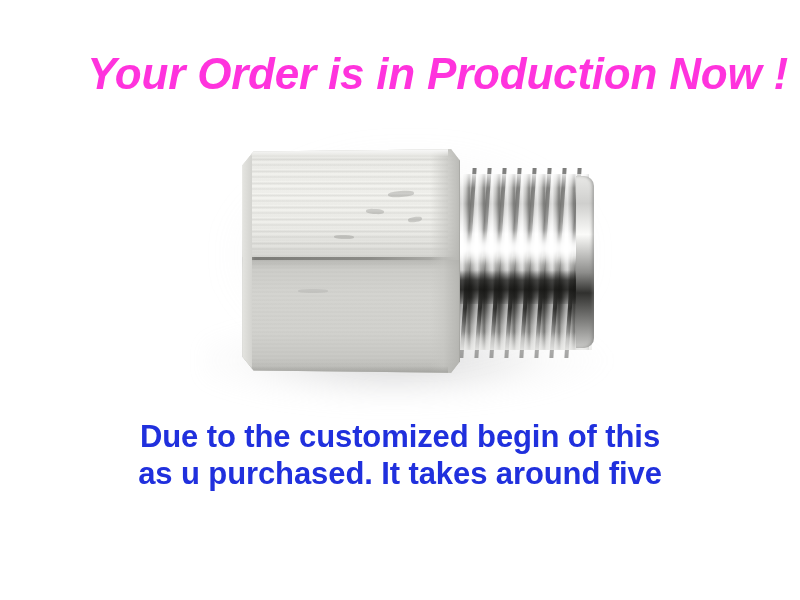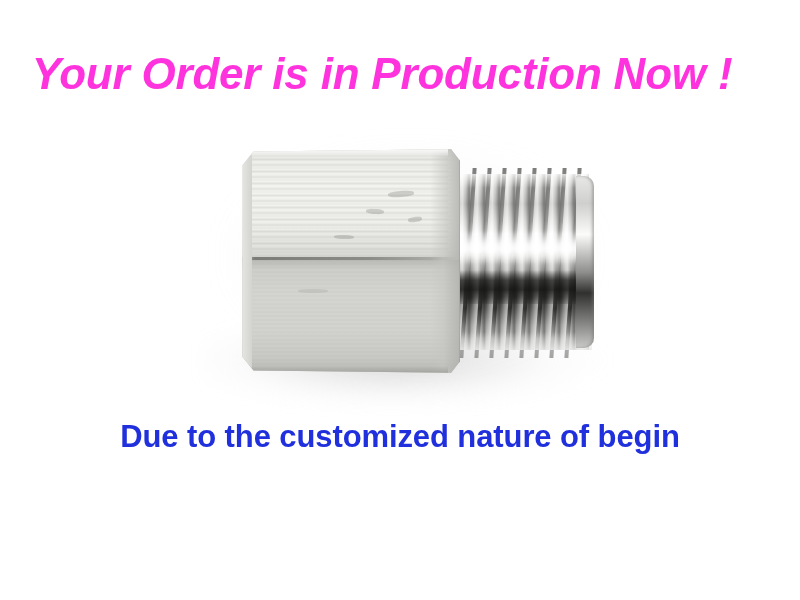--- a/index.html
+++ b/index.html
@@ -25,7 +25,7 @@
     left: 0;
     top: 48px;
     width: 764px;
-    text-align: center;
+    text-align: right;
     font-family: "Liberation Sans", sans-serif;
     font-style: italic;
     font-weight: bold;
@@ -34,6 +34,7 @@
     letter-spacing: -0.2px;
     color: #ff33dd;
     white-space: nowrap;
+    padding-left: 24px;
   }
 
   

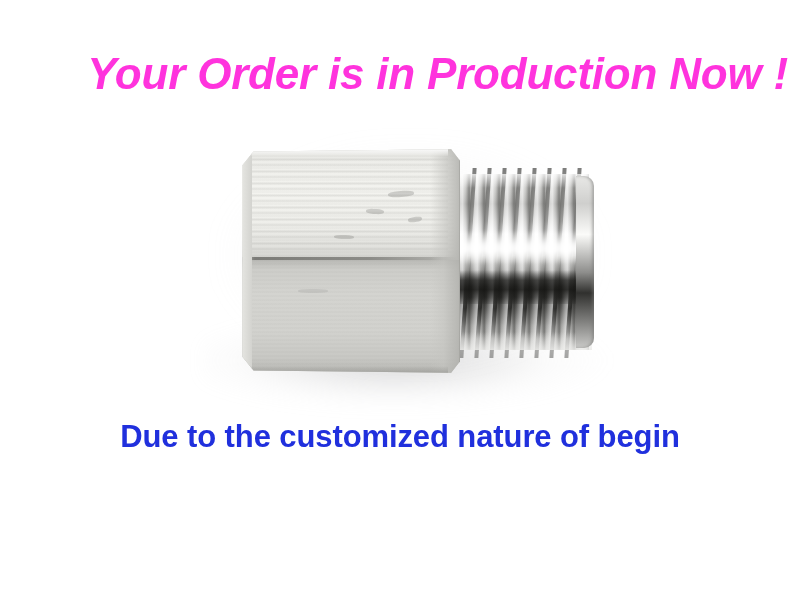--- a/index.html
+++ b/index.html
@@ -371,7 +371,7 @@
   </div>
 
   <div id="bodycopy">
-    <span class="line">Due to the customized nature of begin</span>
+    <span class="line">Due to the customized begin of this</span>
   </div>
 
 </div>

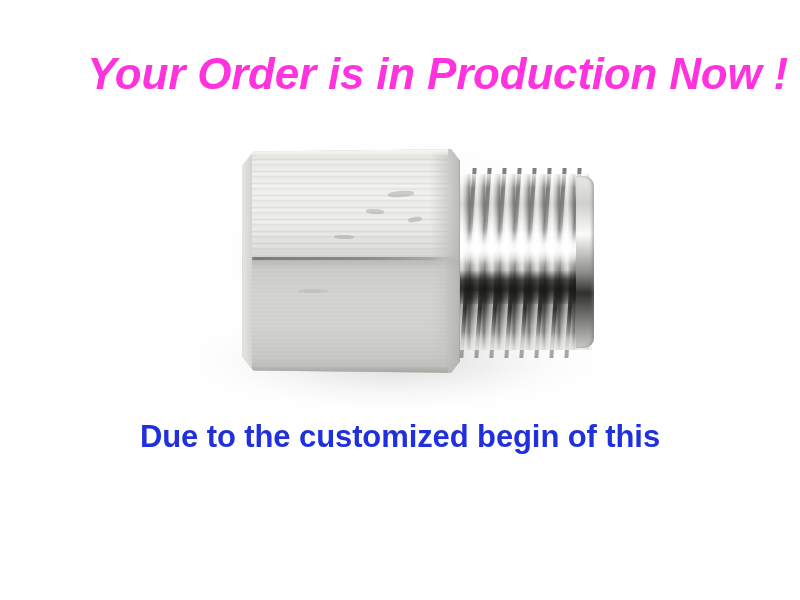--- a/index.html
+++ b/index.html
@@ -372,6 +372,7 @@
 
   <div id="bodycopy">
     <span class="line">Due to the customized begin of this</span>
+    <span class="line">as u purchased. It takes around five</span>
   </div>
 
 </div>

